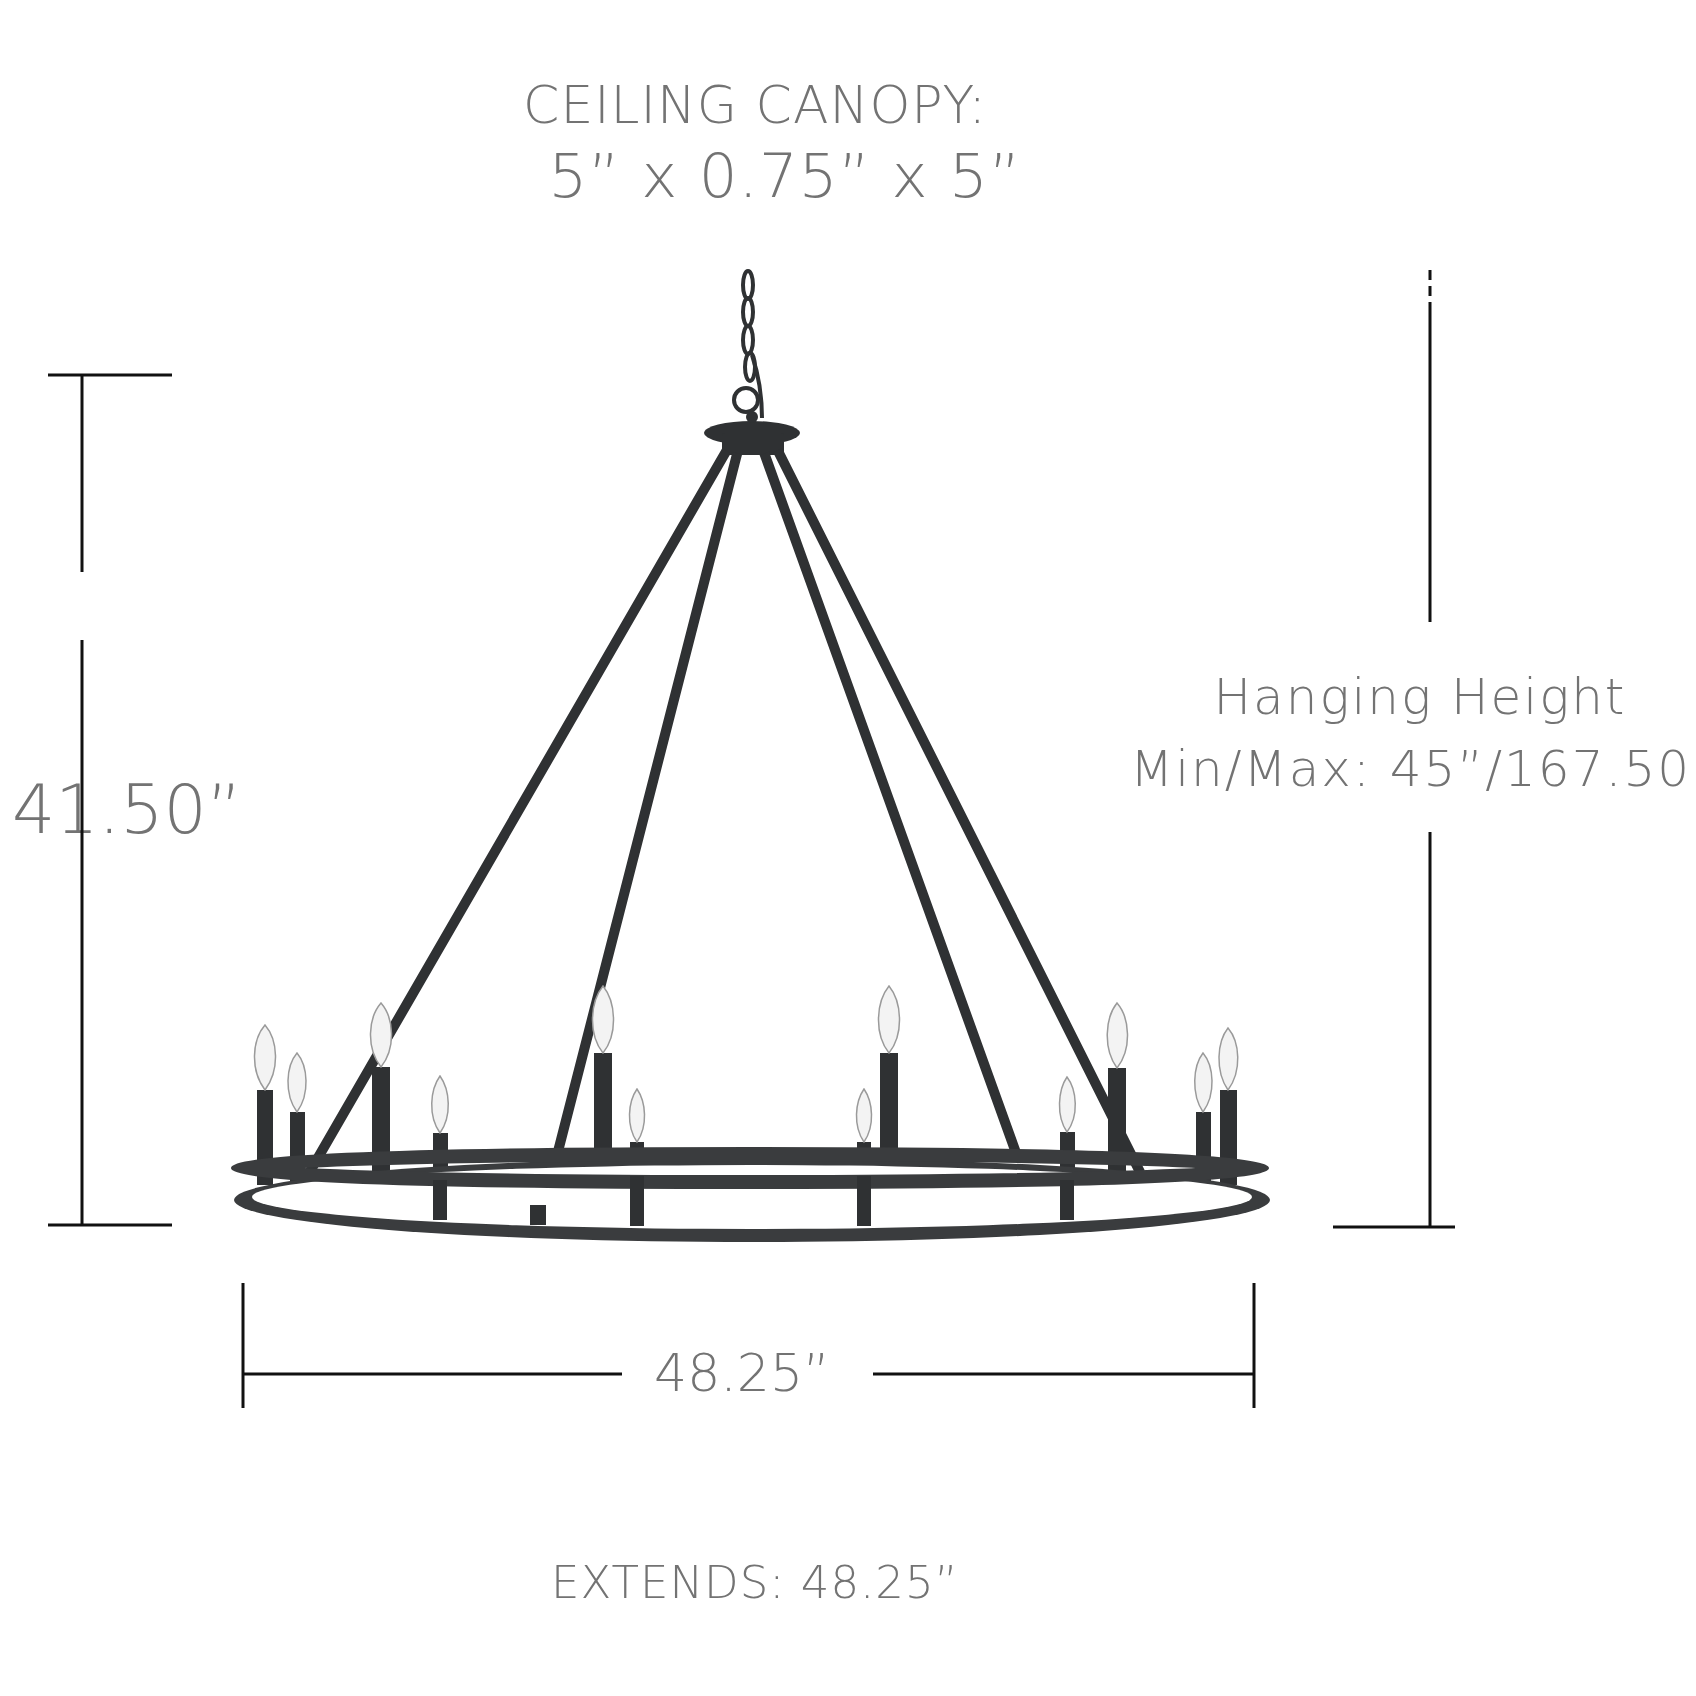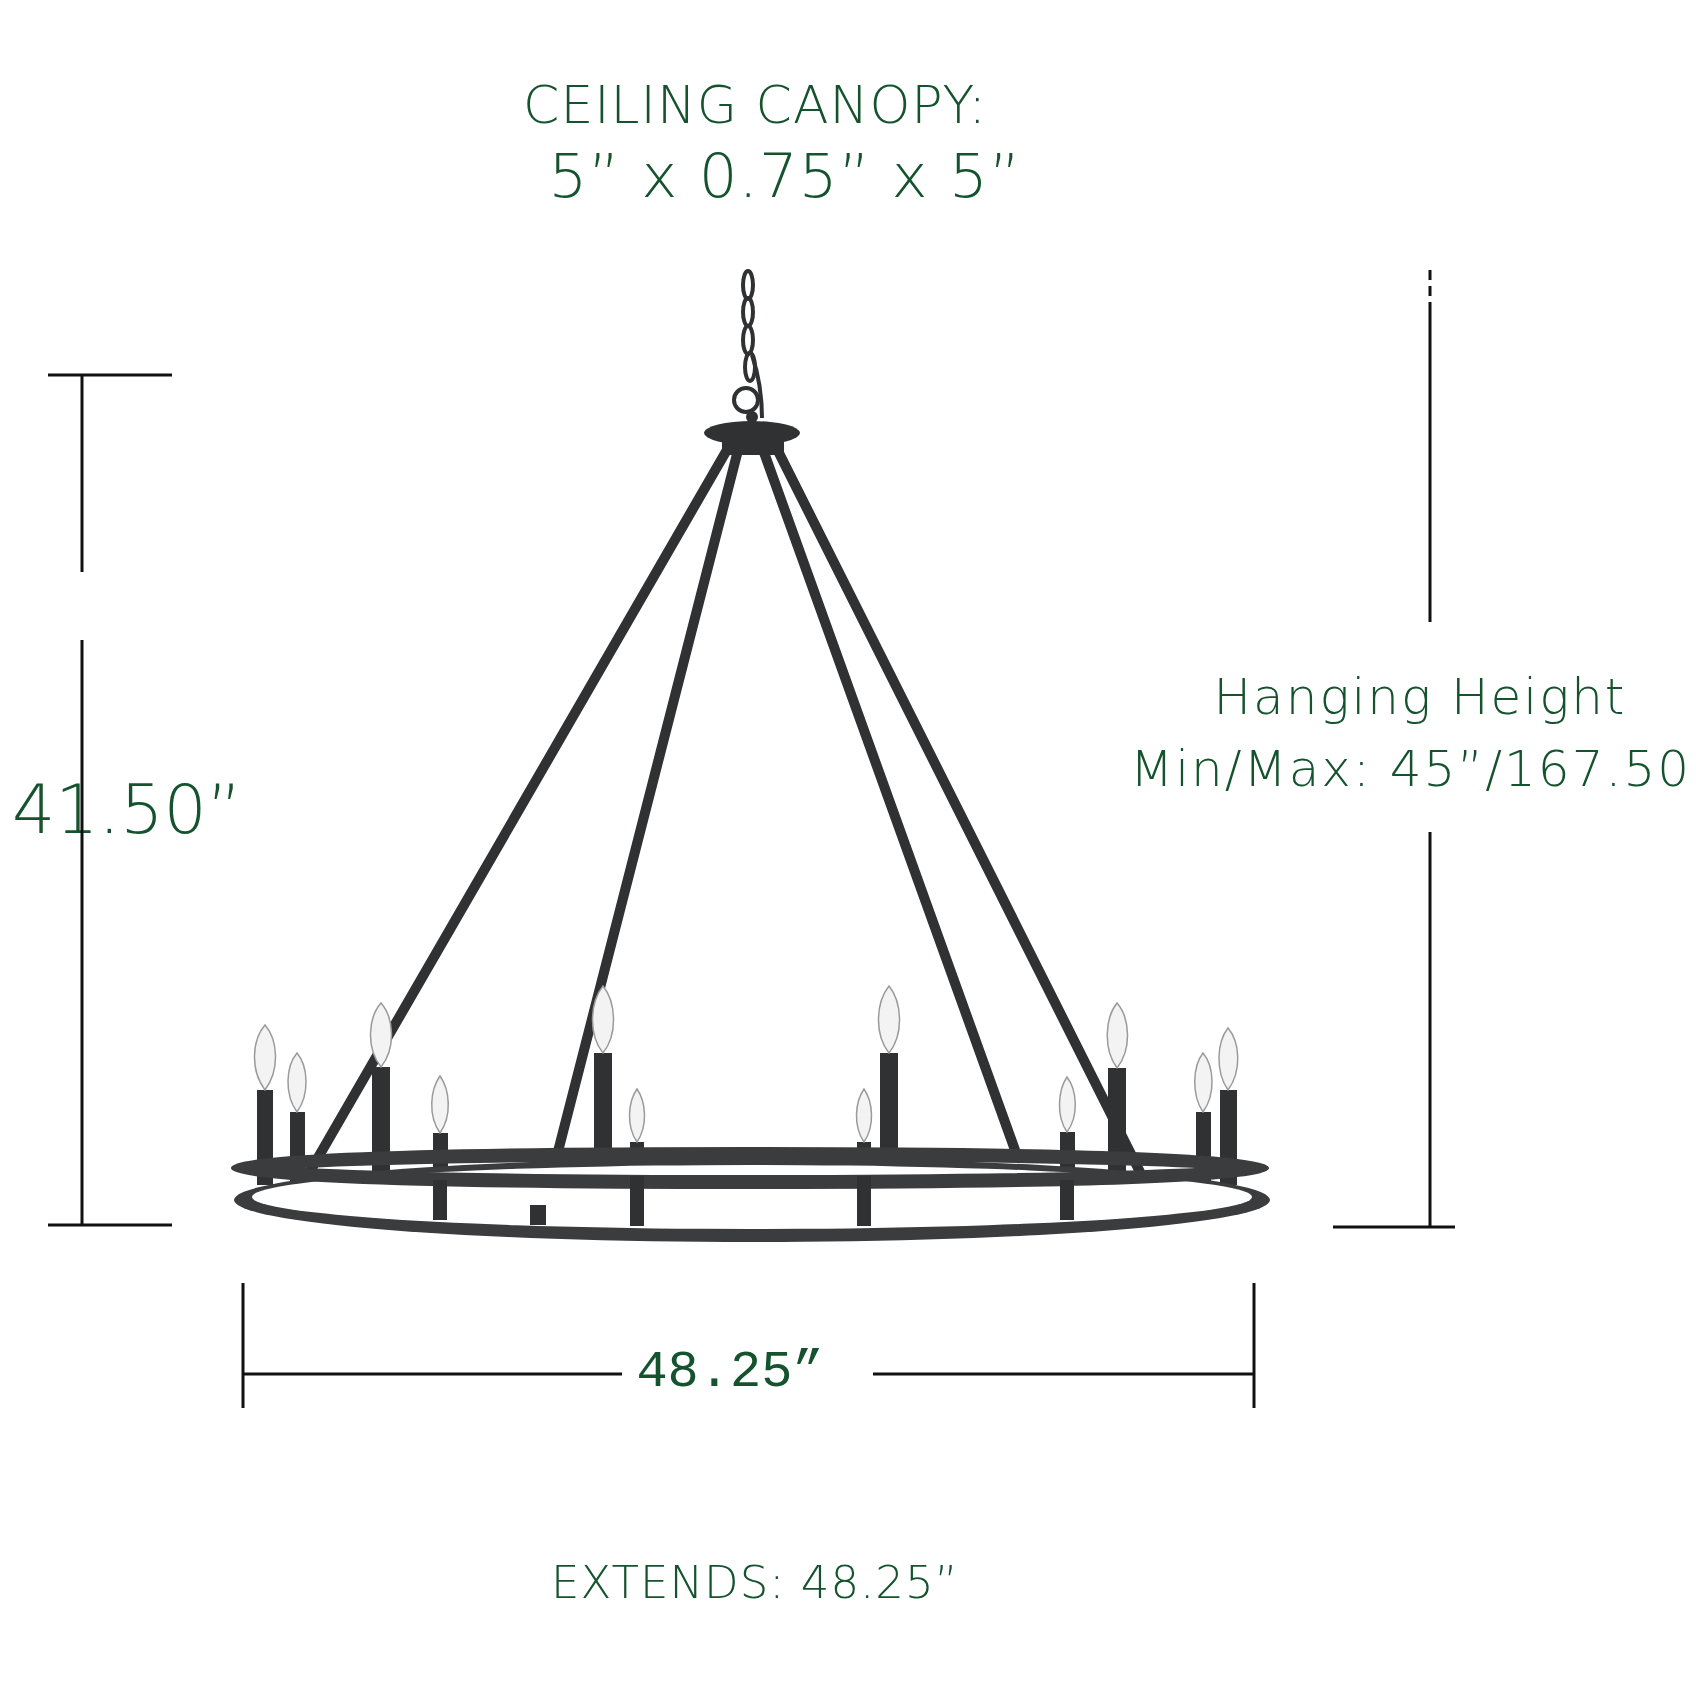--- a/index.html
+++ b/index.html
@@ -4,7 +4,7 @@
 <style>
   html,body{margin:0;padding:0;background:#ffffff;}
   body{width:1696px;height:1696px;position:relative;overflow:hidden;font-family:"DejaVu Sans","Liberation Sans",sans-serif;color:#111;}
-  .label{position:absolute;white-space:nowrap;font-weight:300;letter-spacing:1px;color:#14532d;}
+  .label{position:absolute;white-space:nowrap;font-weight:300;letter-spacing:1px;color:#737373;}
   #canopy-title{left:0;width:1510px;text-align:center;top:75px;font-size:52px;}
   #canopy-dims{left:12px;width:1510px;text-align:center;top:140px;font-size:61px;margin-left:18px;}
   #height-label{left:0;top:770px;font-size:68px;letter-spacing:0;margin-left:12px;}

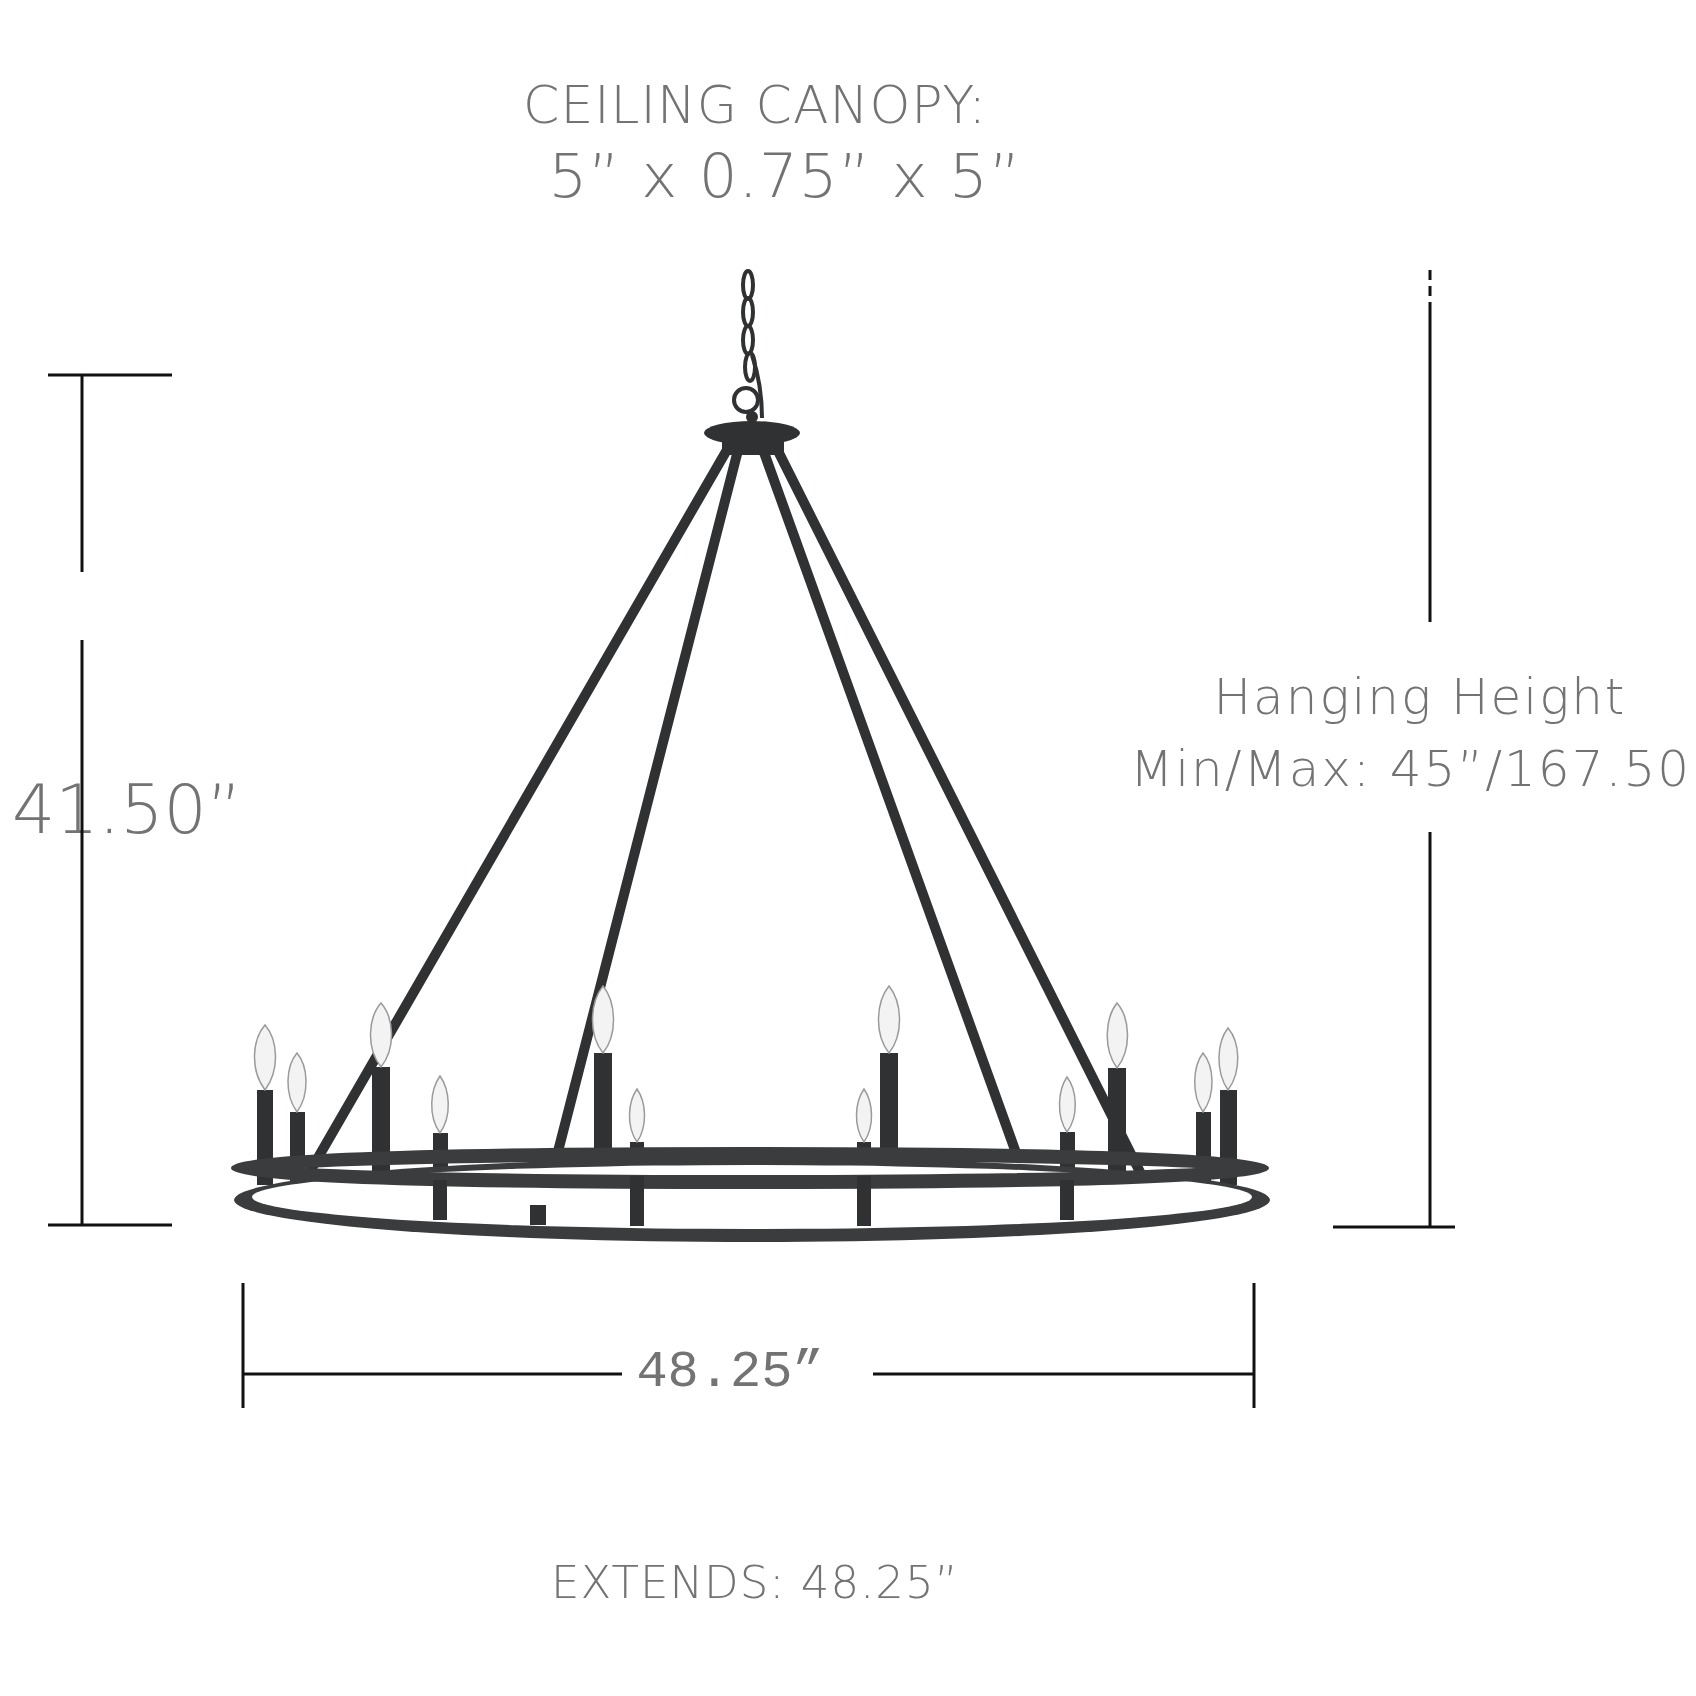--- a/index.html
+++ b/index.html
@@ -10,7 +10,7 @@
   #height-label{left:0;top:770px;font-size:68px;letter-spacing:0;margin-left:12px;}
   #hang-line1{left:1130px;width:580px;text-align:center;top:668px;font-size:50px;letter-spacing:2px;}
   #hang-line2{left:1130px;width:580px;text-align:center;top:740px;font-size:50px;letter-spacing:2px;}
-  #width-label{left:580px;width:300px;text-align:center;top:1343px;font-size:52px;letter-spacing:0;font-family:Liberation Mono, monospace;}
+  #width-label{left:592px;width:300px;text-align:center;top:1343px;font-size:52px;letter-spacing:0;}
   #extends-label{left:0;width:1510px;text-align:center;top:1556px;font-size:45px;}
   svg{position:absolute;left:0;top:0;}
 </style>

